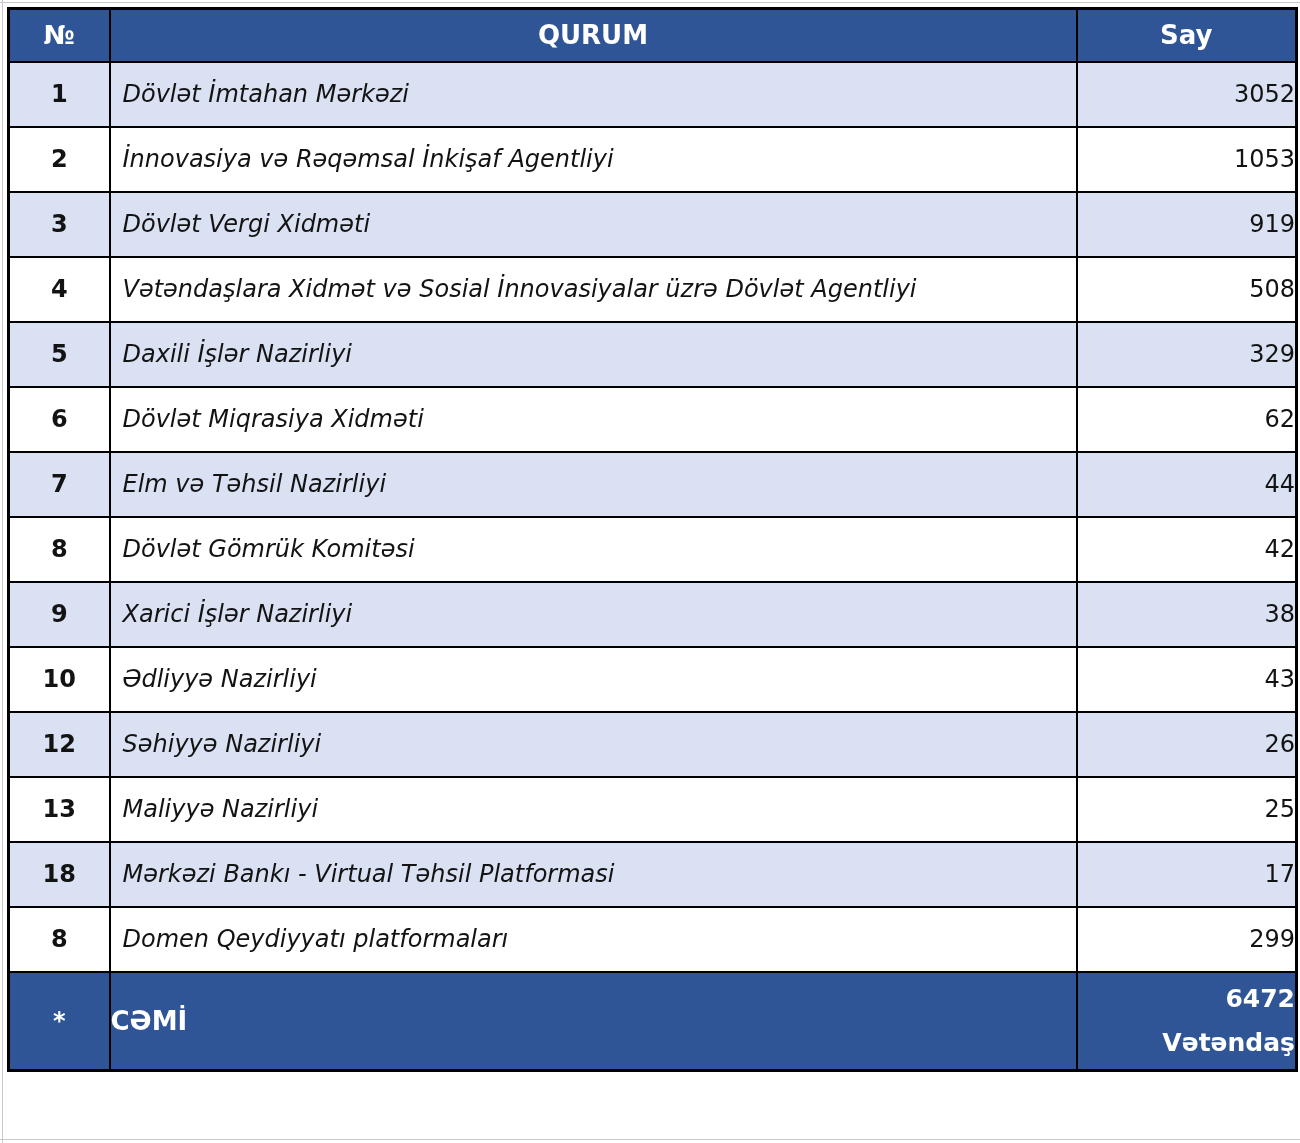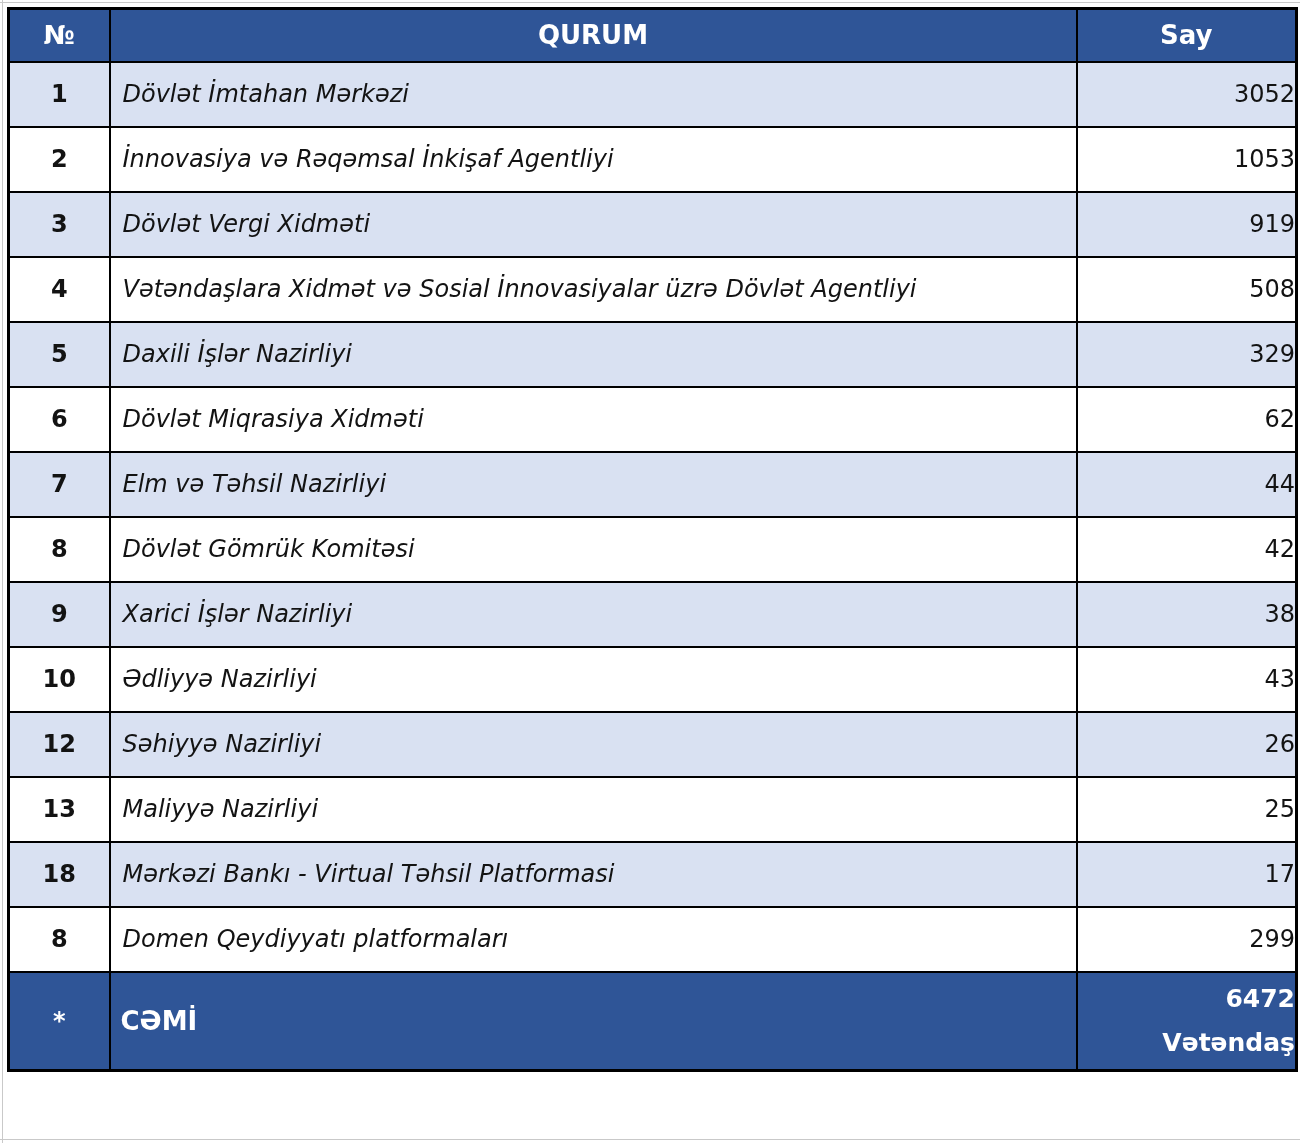--- a/index.html
+++ b/index.html
@@ -86,7 +86,6 @@
   }
   tfoot td.cell-qurum {
     text-align: left;
-    padding-left: 10px;
     font-size: 26px;
   }
   tfoot td.cell-say {

